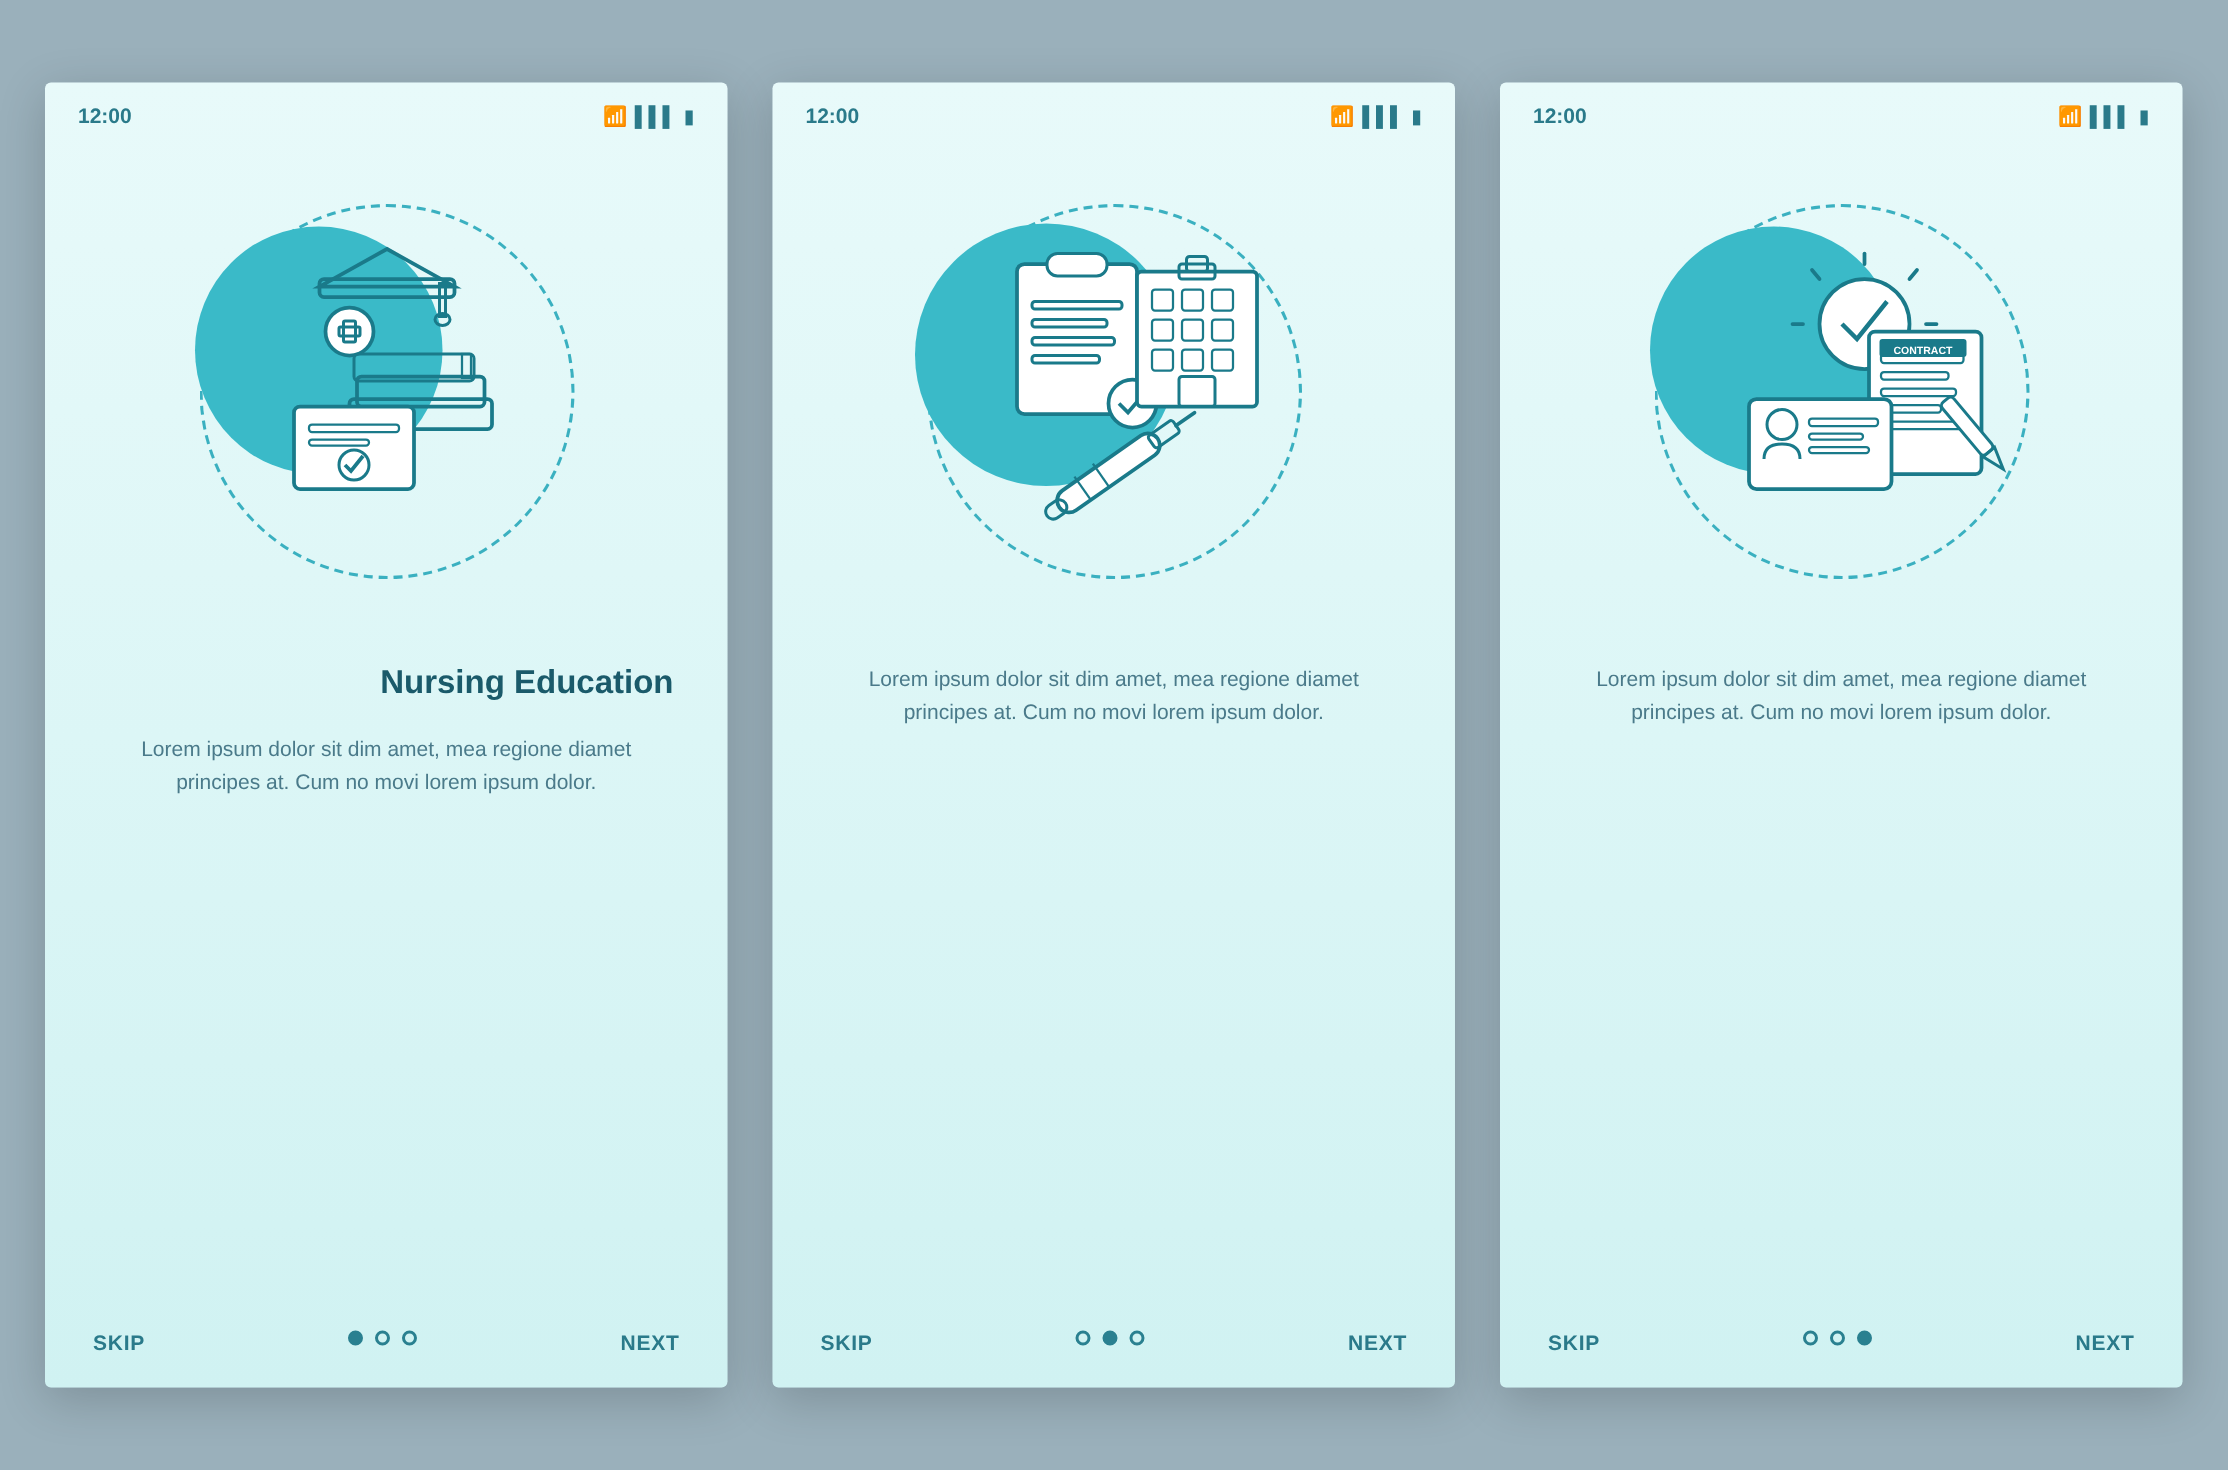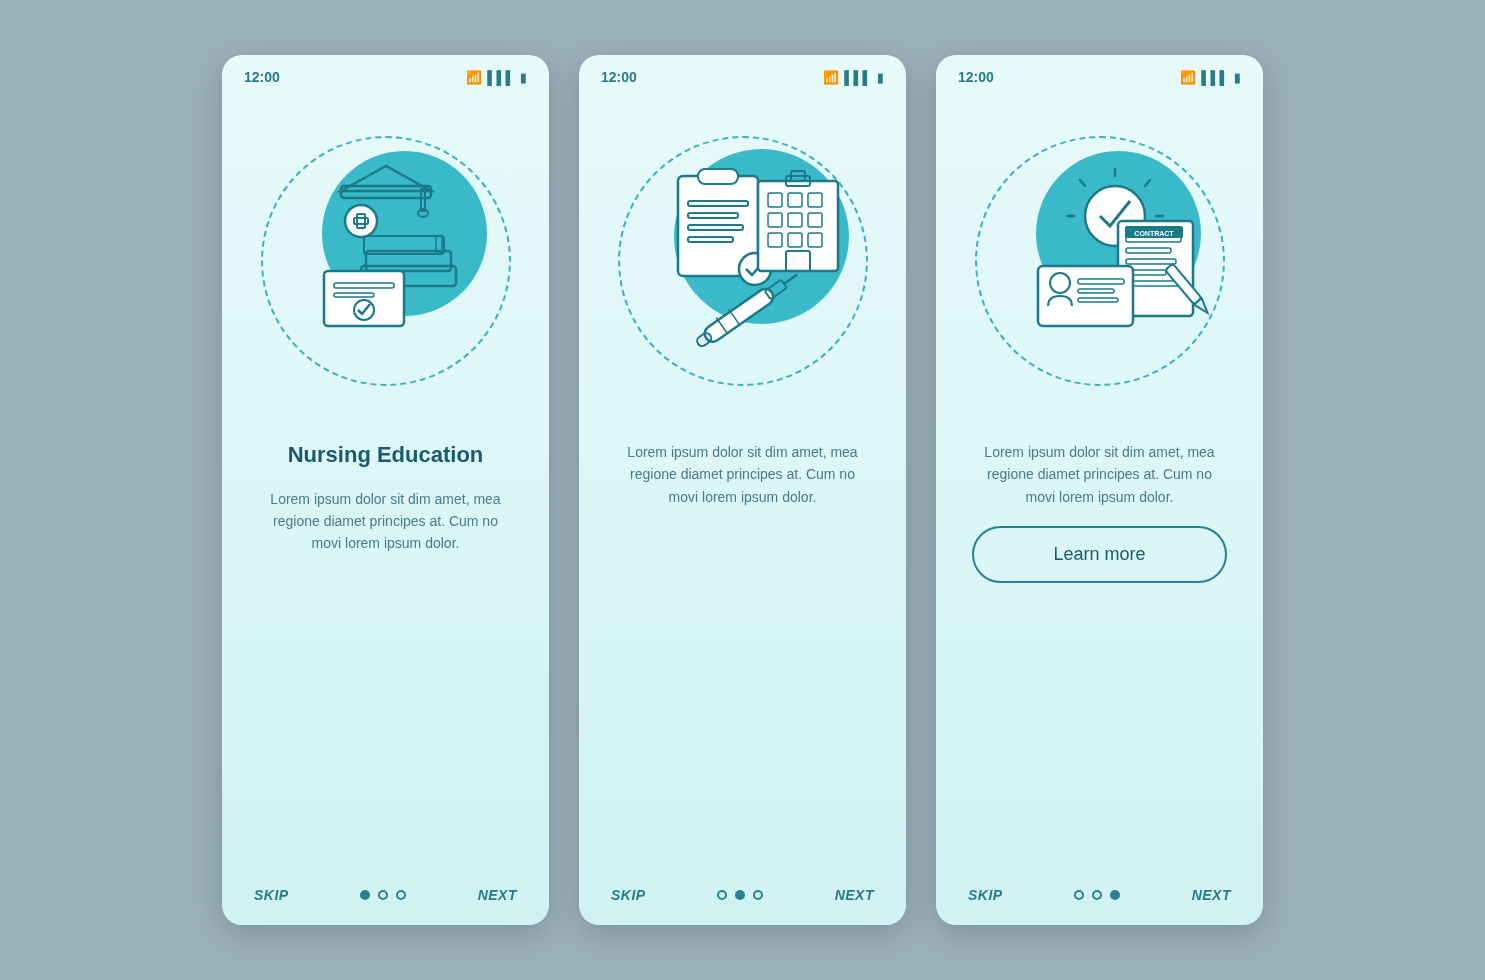--- a/index.html
+++ b/index.html
@@ -22,10 +22,10 @@
     }
 
     .phone-screen {
-      width: 327px;
+      width: 455px;
       height: 870px;
       background: linear-gradient(180deg, #e8fafa 0%, #d0f2f2 100%);
-      border-radius: 20px;
+      border-radius: 4px;
       box-shadow: 0 8px 32px rgba(0,0,0,0.18);
       display: flex;
       flex-direction: column;

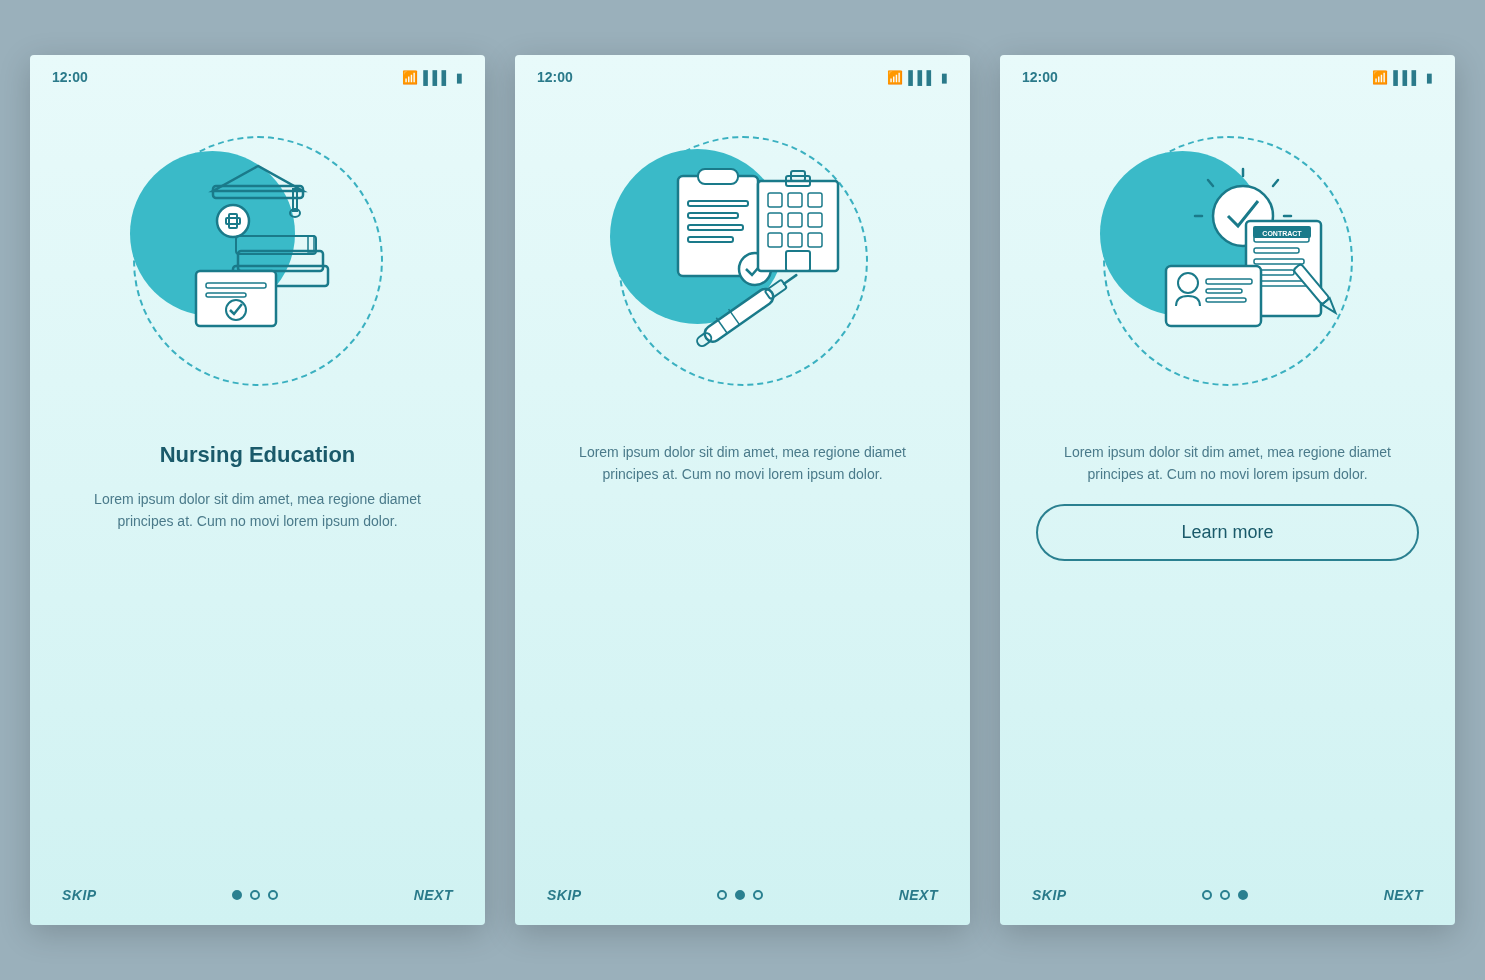--- a/index.html
+++ b/index.html
@@ -91,7 +91,7 @@
       font-size: 22px;
       font-weight: 600;
       color: #1a5a6a;
-      text-align: center;
+      text-align: right;
       margin-bottom: 18px;
       line-height: 1.3;
     }

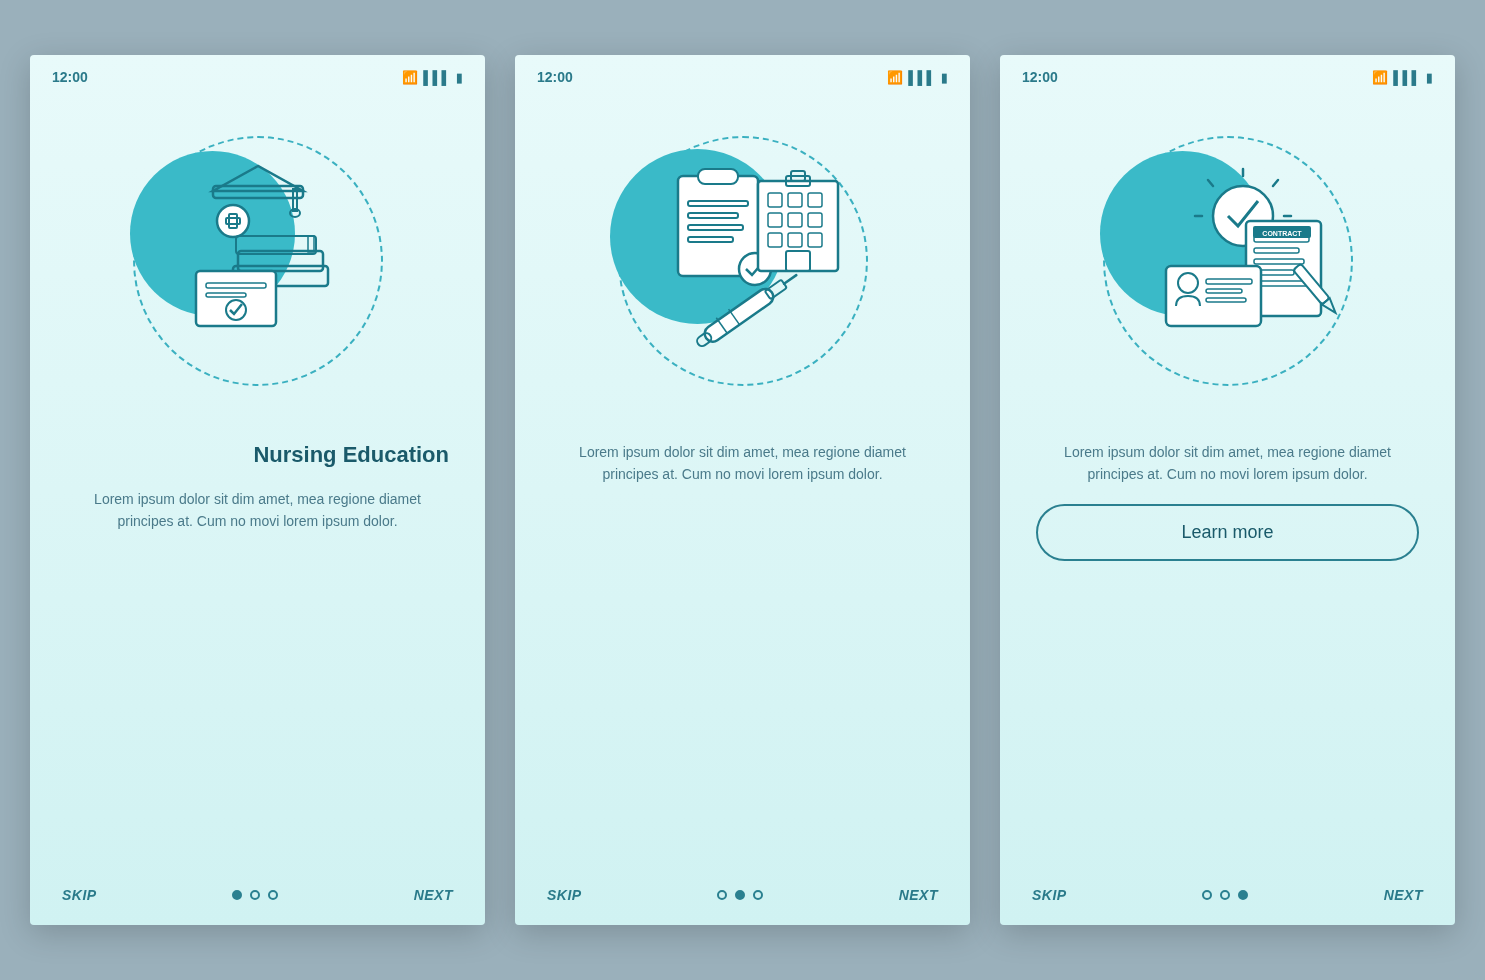--- a/index.html
+++ b/index.html
@@ -345,7 +345,6 @@
 
     <div class="content-area">
       <div class="screen-desc">Lorem ipsum dolor sit dim amet, mea regione diamet principes at. Cum no movi lorem ipsum dolor.</div>
-      <button class="learn-more-btn">Learn more</button>
       <div class="content-spacer"></div>
     </div>
 

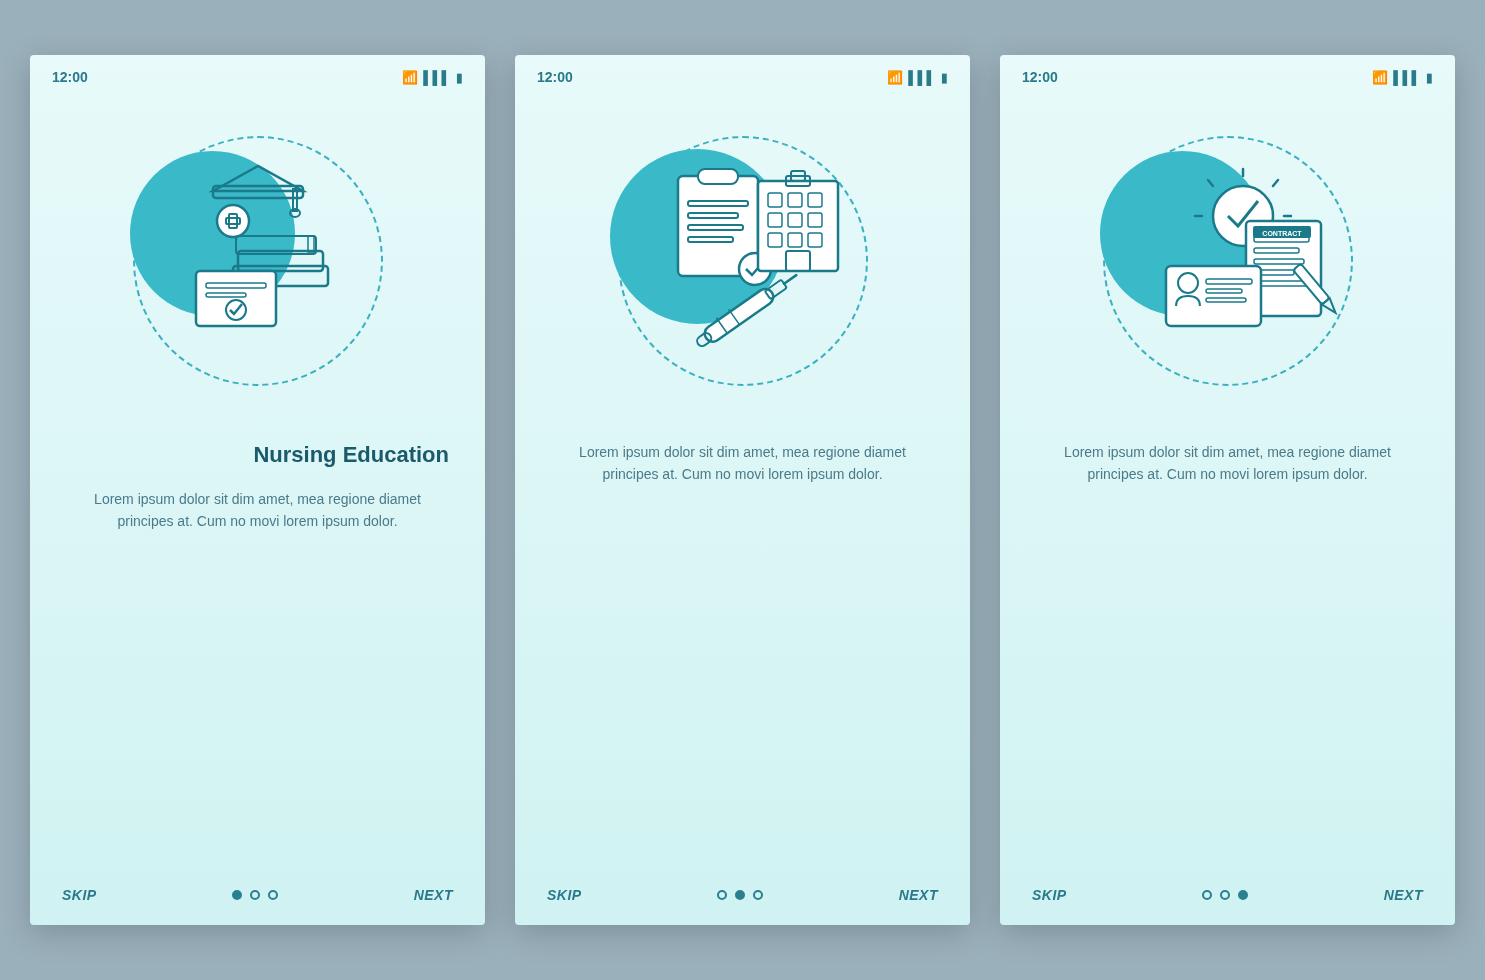--- a/index.html
+++ b/index.html
@@ -122,10 +122,9 @@
     
     .bottom-nav {
       display: flex;
-      align-items: center;
+      align-items: flex-start;
       justify-content: space-between;
       padding: 10px 32px 22px 32px;
-      font-style: italic;
     }
 
     .nav-skip, .nav-next {

